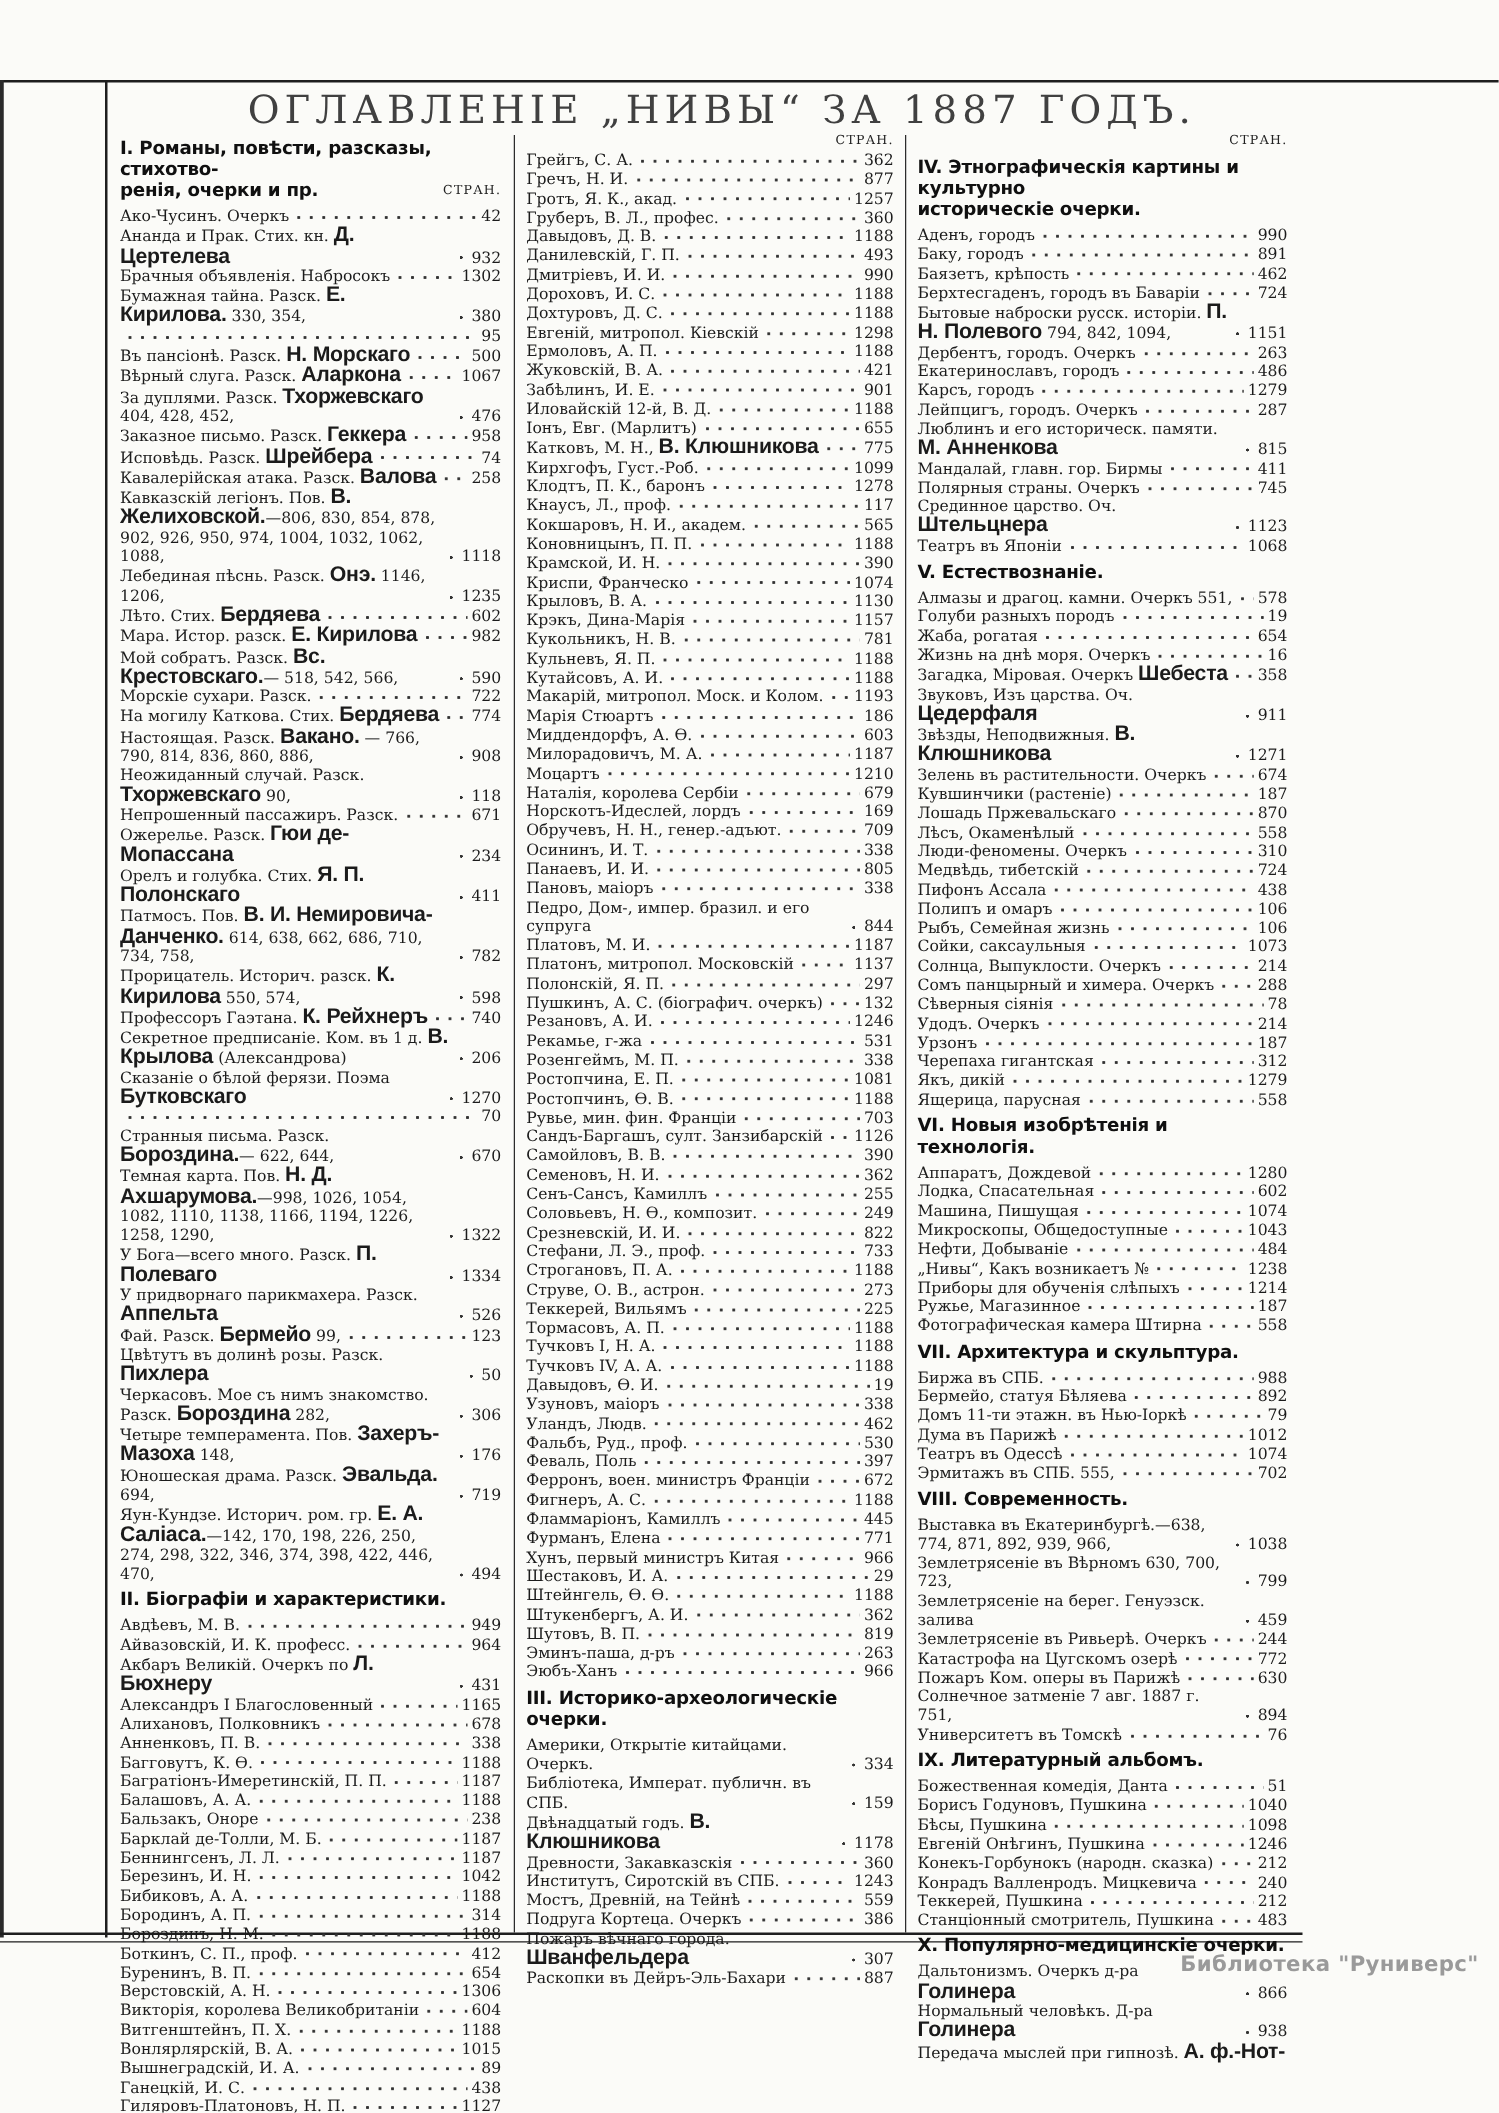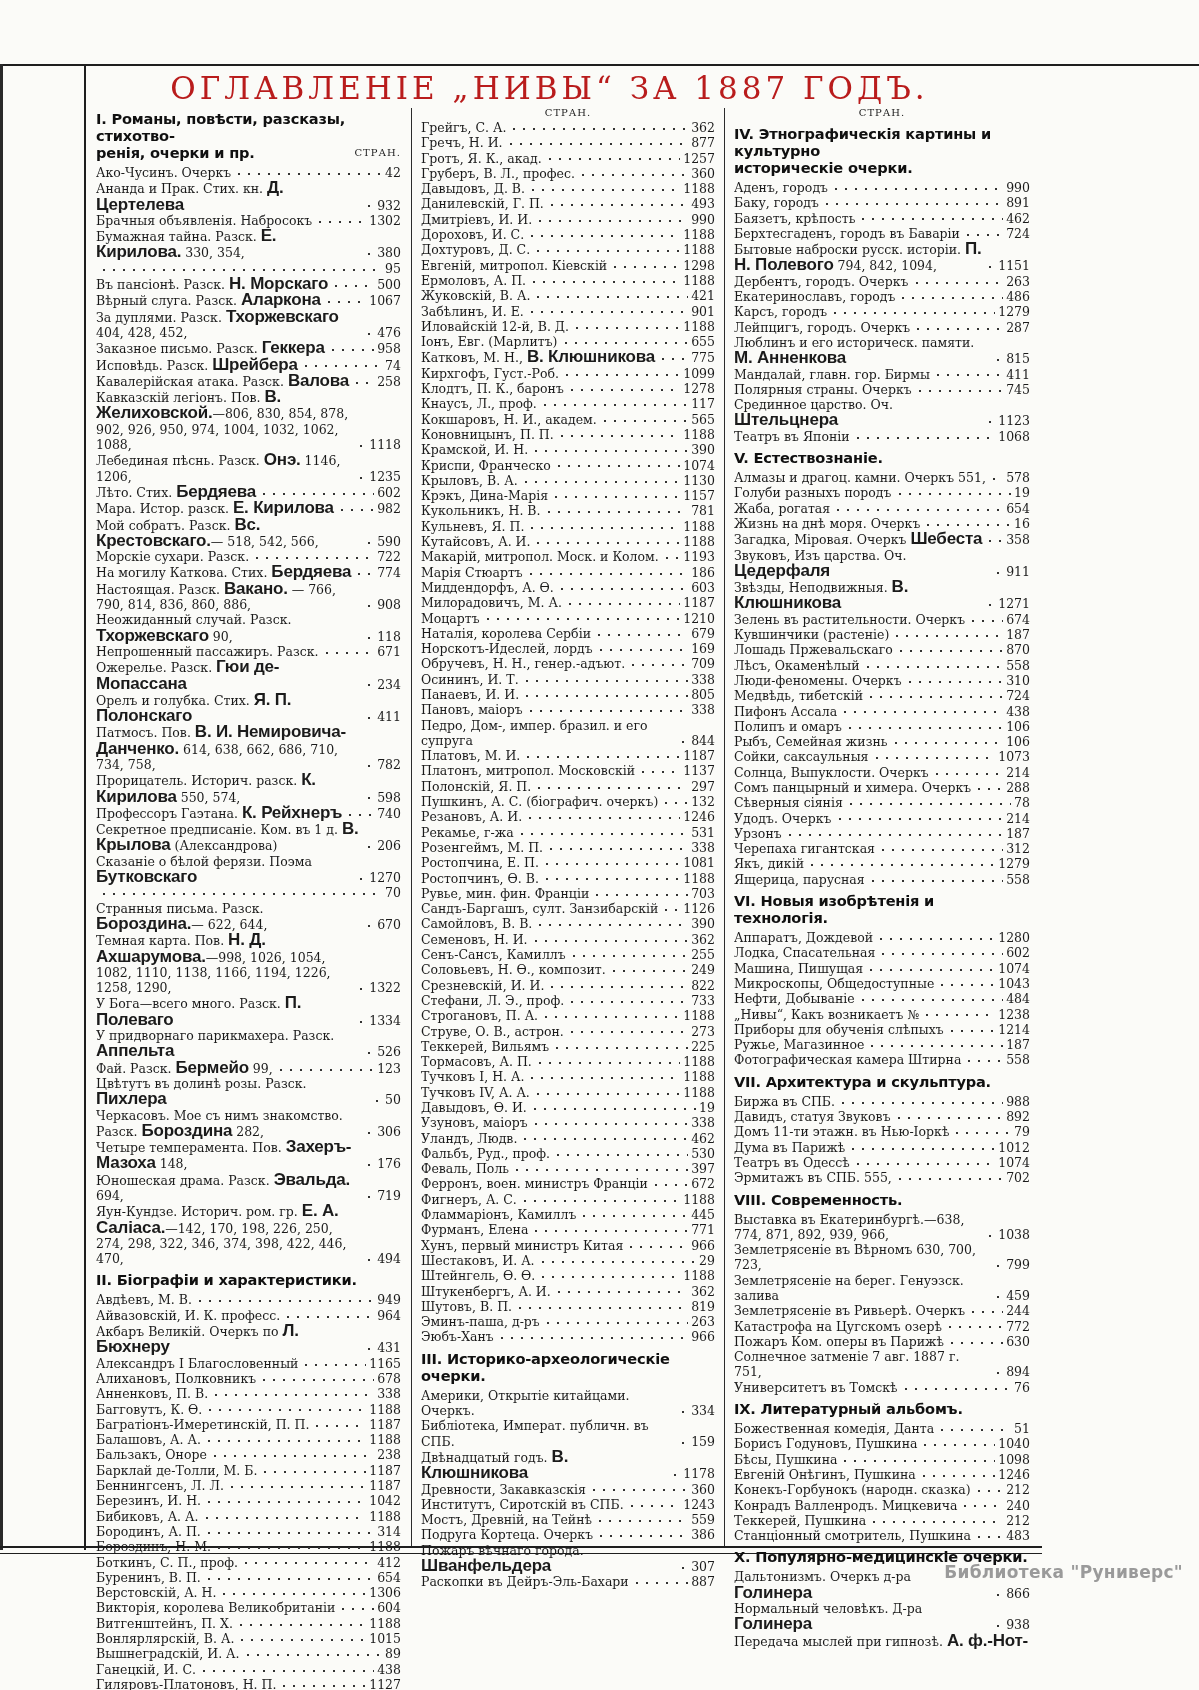--- a/index.html
+++ b/index.html
@@ -18,8 +18,8 @@
   .rule-bottom{position:absolute;left:0;top:1546px;width:1042px;height:5px;
     border-top:2px solid #1e1e1e;border-bottom:1px solid #1e1e1e;background:transparent;}
   .title{
-    position:absolute;left:72px;top:70px;width:955px;text-align:center;
-    font-size:31px;letter-spacing:4px;white-space:nowrap;color:#b91c1c;
+    position:absolute;left:100px;top:70px;width:955px;text-align:center;
+    font-size:31px;letter-spacing:4px;white-space:nowrap;color:#404040;
   }
   .col{position:absolute;font-size:12.5px;line-height:15.3px;}
   .col-1{left:96px;top:110px;width:305px;}

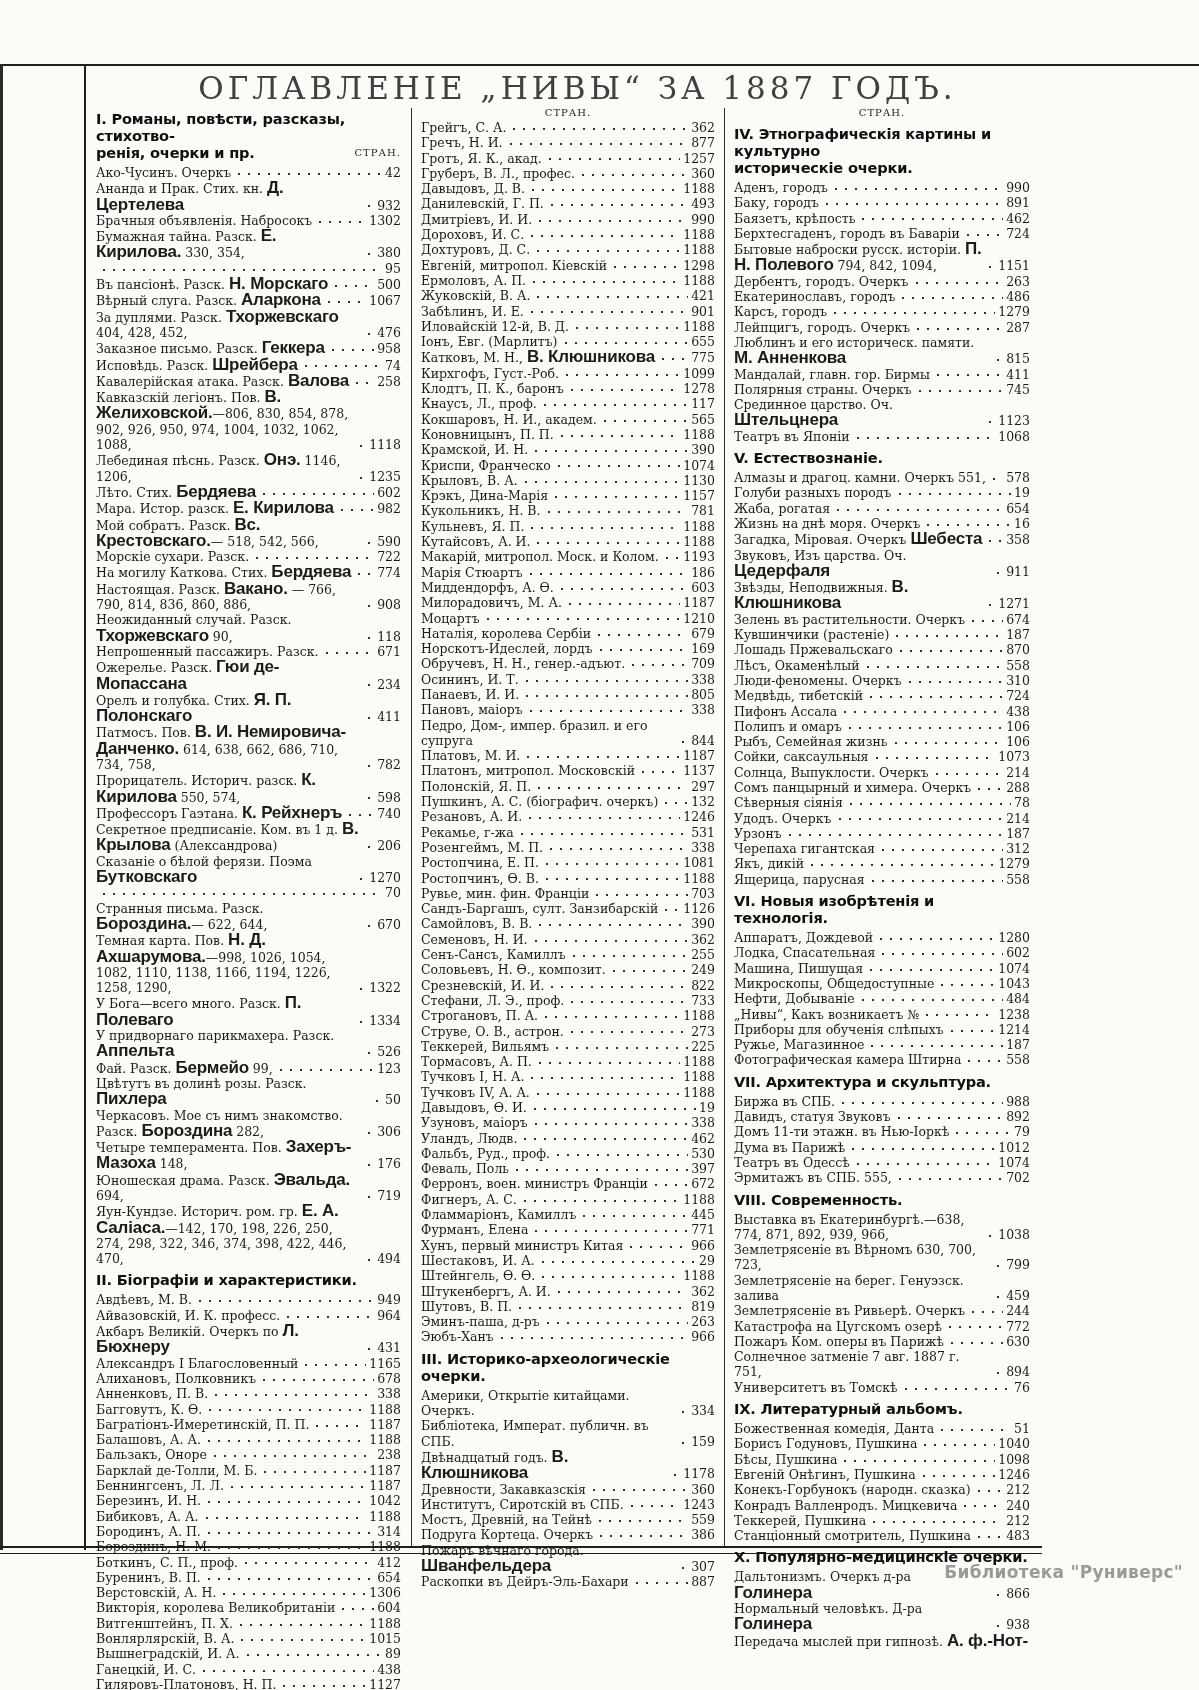--- a/index.html
+++ b/index.html
@@ -25,7 +25,7 @@
   .col-1{left:96px;top:110px;width:305px;}
   .col-2{left:421px;top:106px;width:294px;}
   .col-3{left:734px;top:106px;width:296px;}
-  .stran{font-size:10px;letter-spacing:1px;text-align:center;color:#222;line-height:14px;}
+  .stran{font-size:10px;letter-spacing:1px;text-align:right;color:#222;line-height:14px;}
   .sec-head{
     font-family:"DejaVu Sans", sans-serif;font-weight:700;
     font-size:14.6px;line-height:17px;

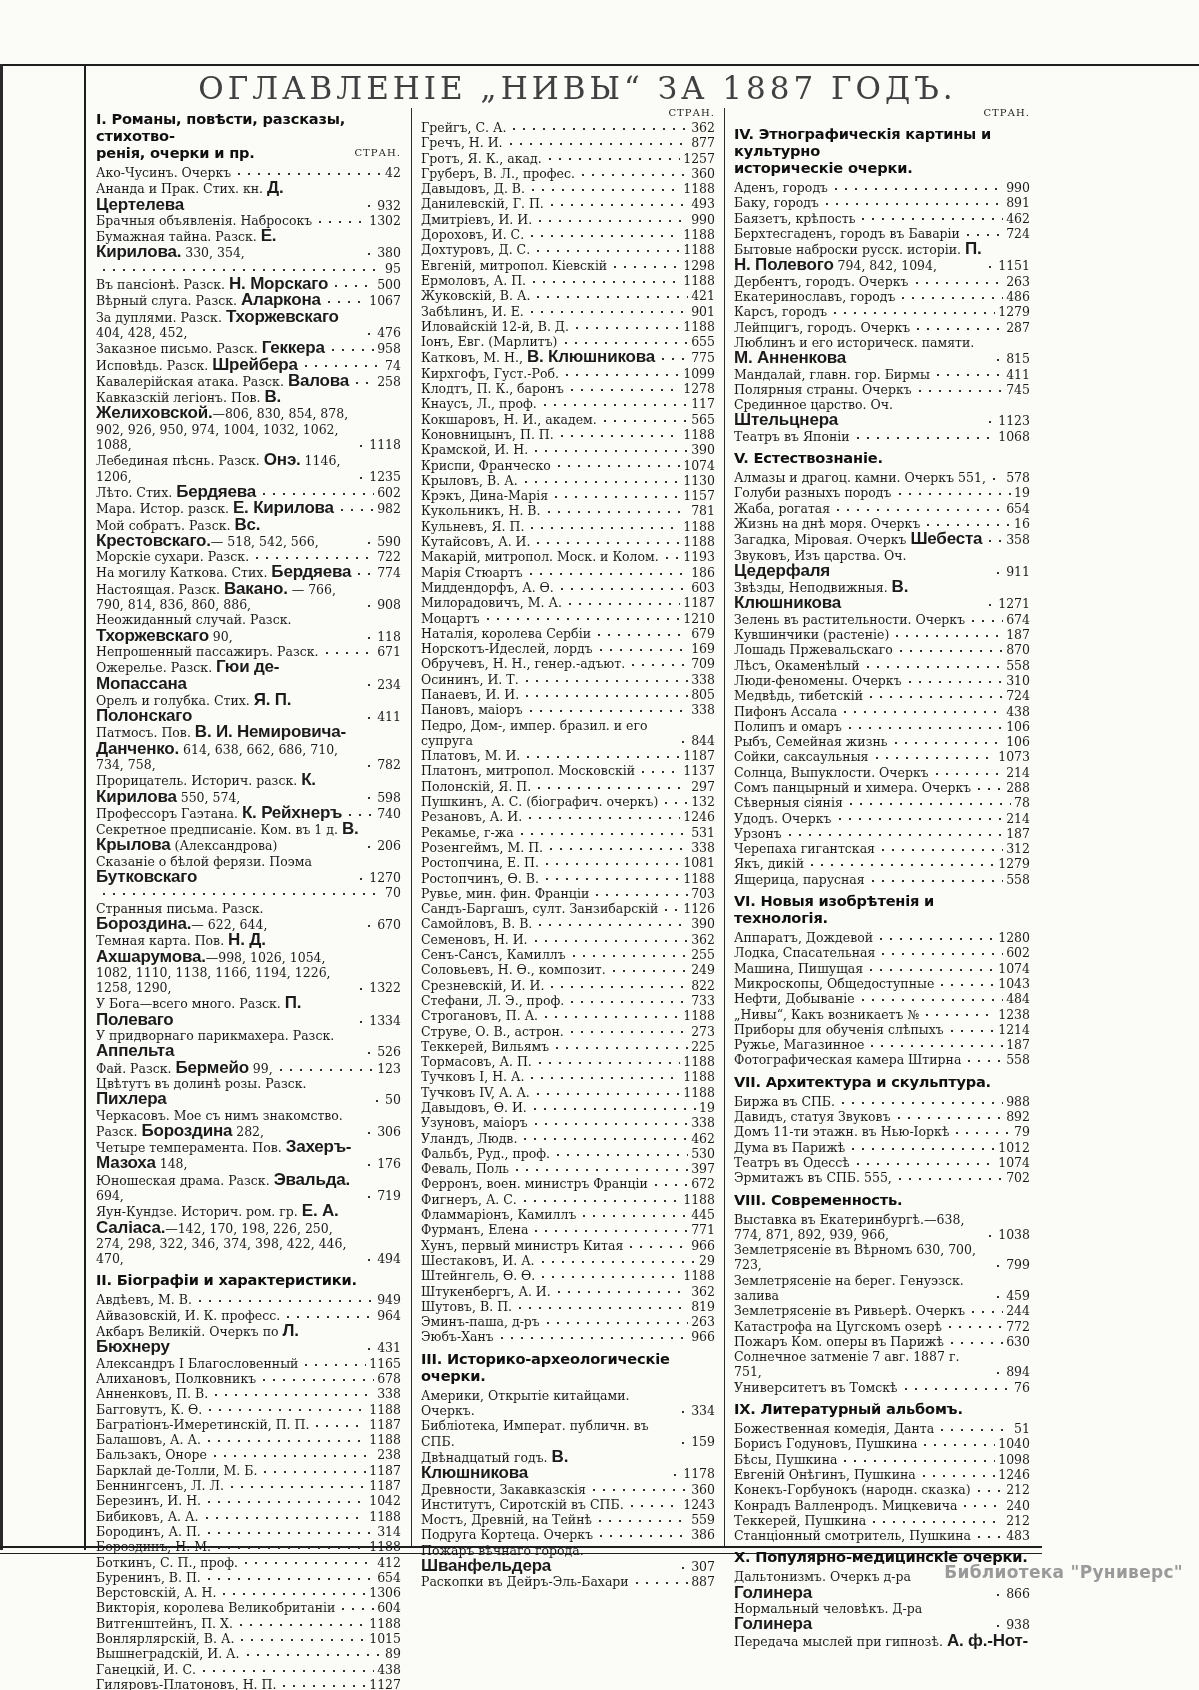--- a/index.html
+++ b/index.html
@@ -1109,7 +1109,7 @@
       <span class="pg">988</span>
     </div>
     <div class="entry">
-      <span class="entry-text">Давидъ, статуя Звуковъ</span>
+      <span class="entry-text">Бермейо, статуя Бѣляева</span>
       <span class="dots"></span>
       <span class="pg">892</span>
     </div>

